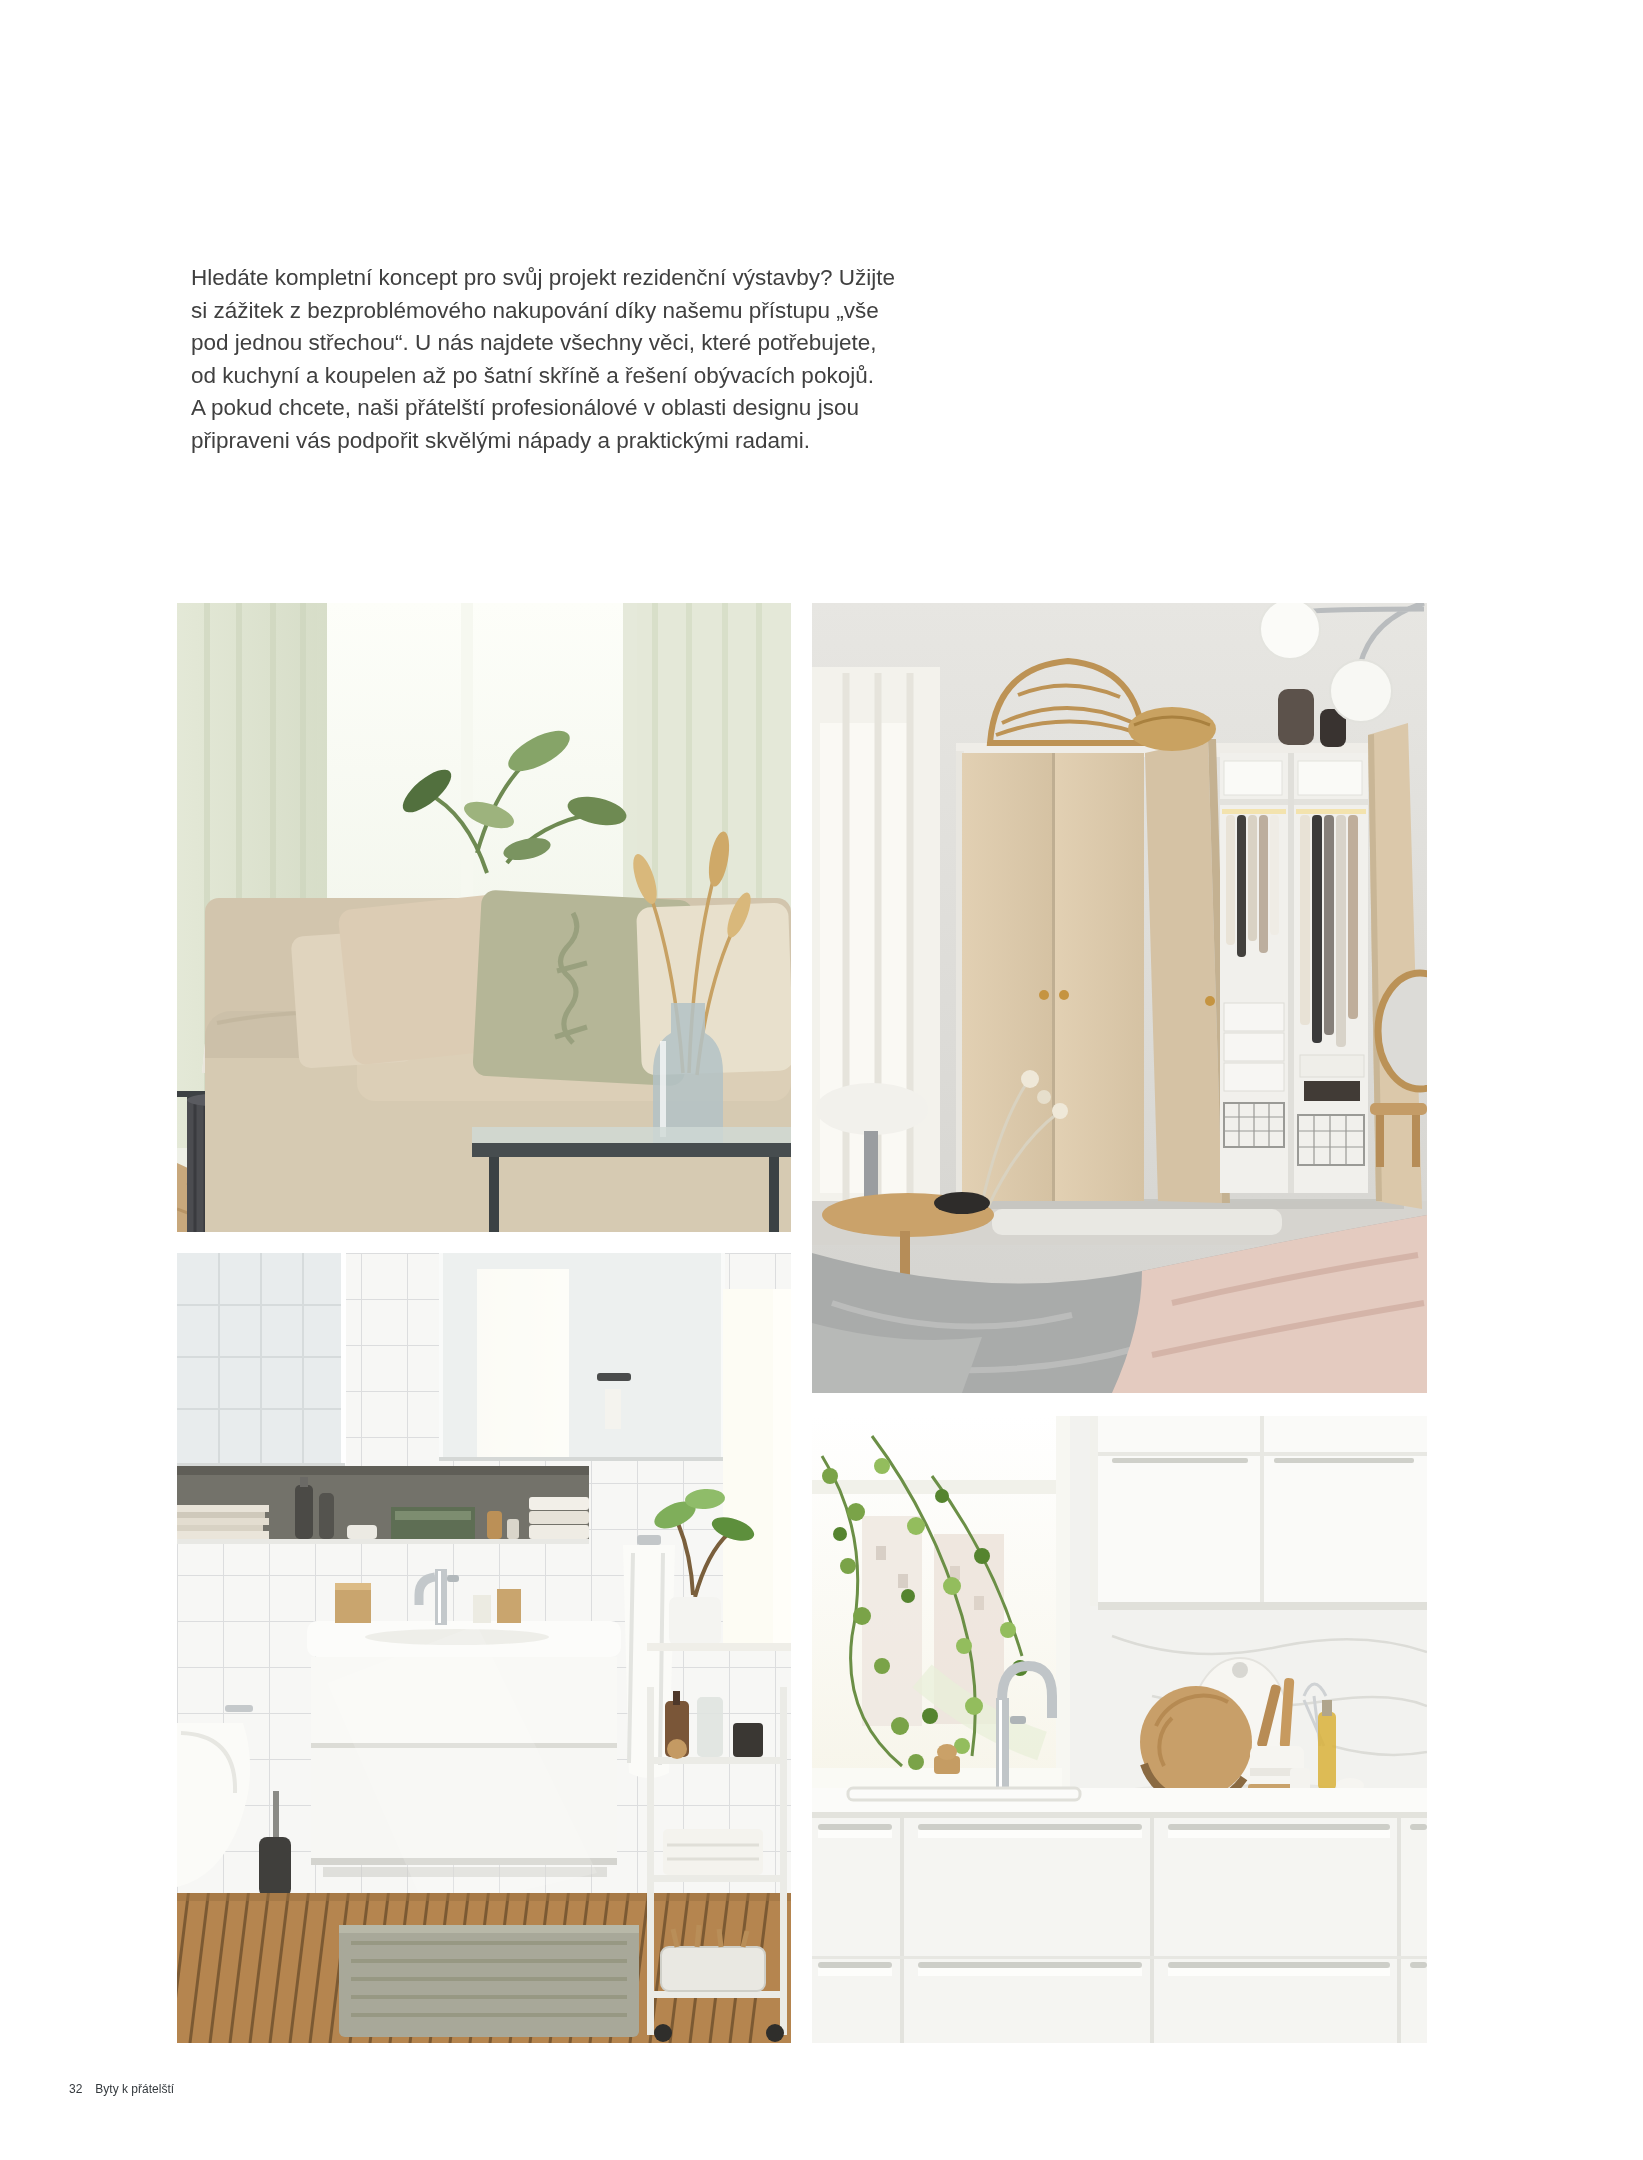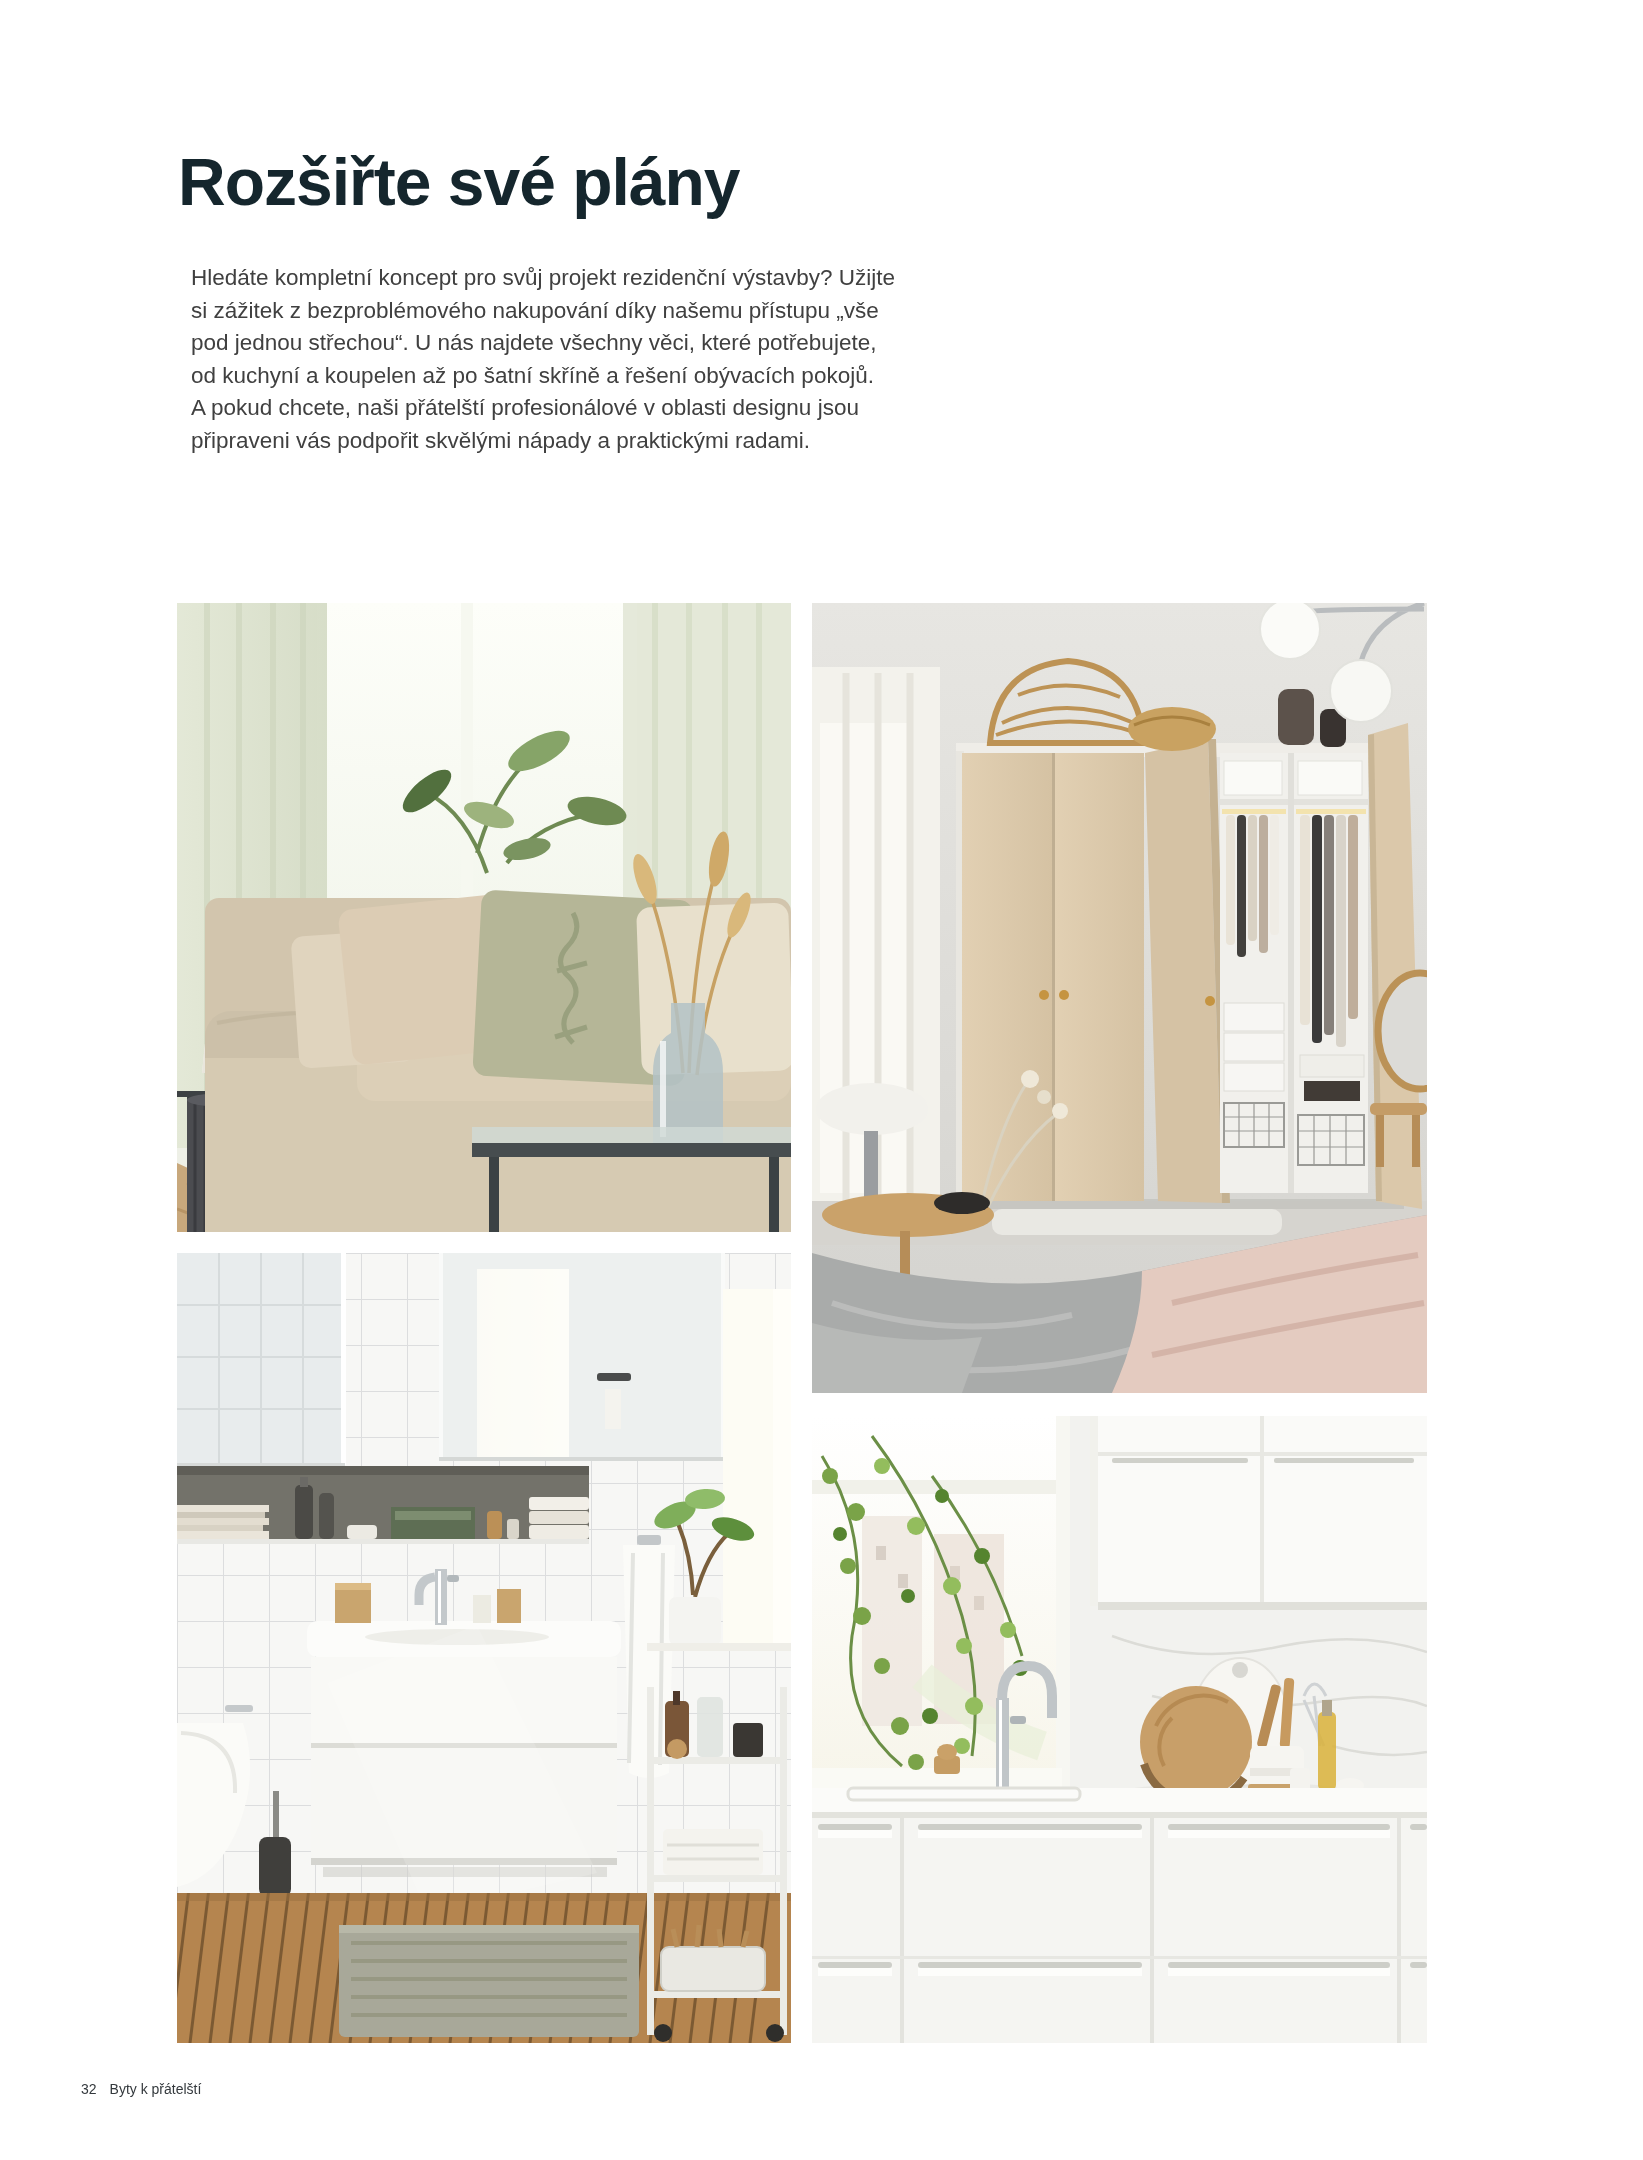--- a/index.html
+++ b/index.html
@@ -37,7 +37,6 @@
 
 <main class="page">
 
-  <h1 class="page-title">Rozšiřte své plány</h1>
 
   <p class="intro">Hledáte kompletní koncept pro svůj projekt rezidenční výstavby? Užijte
 si zážitek z bezproblémového nakupování díky našemu přístupu „vše

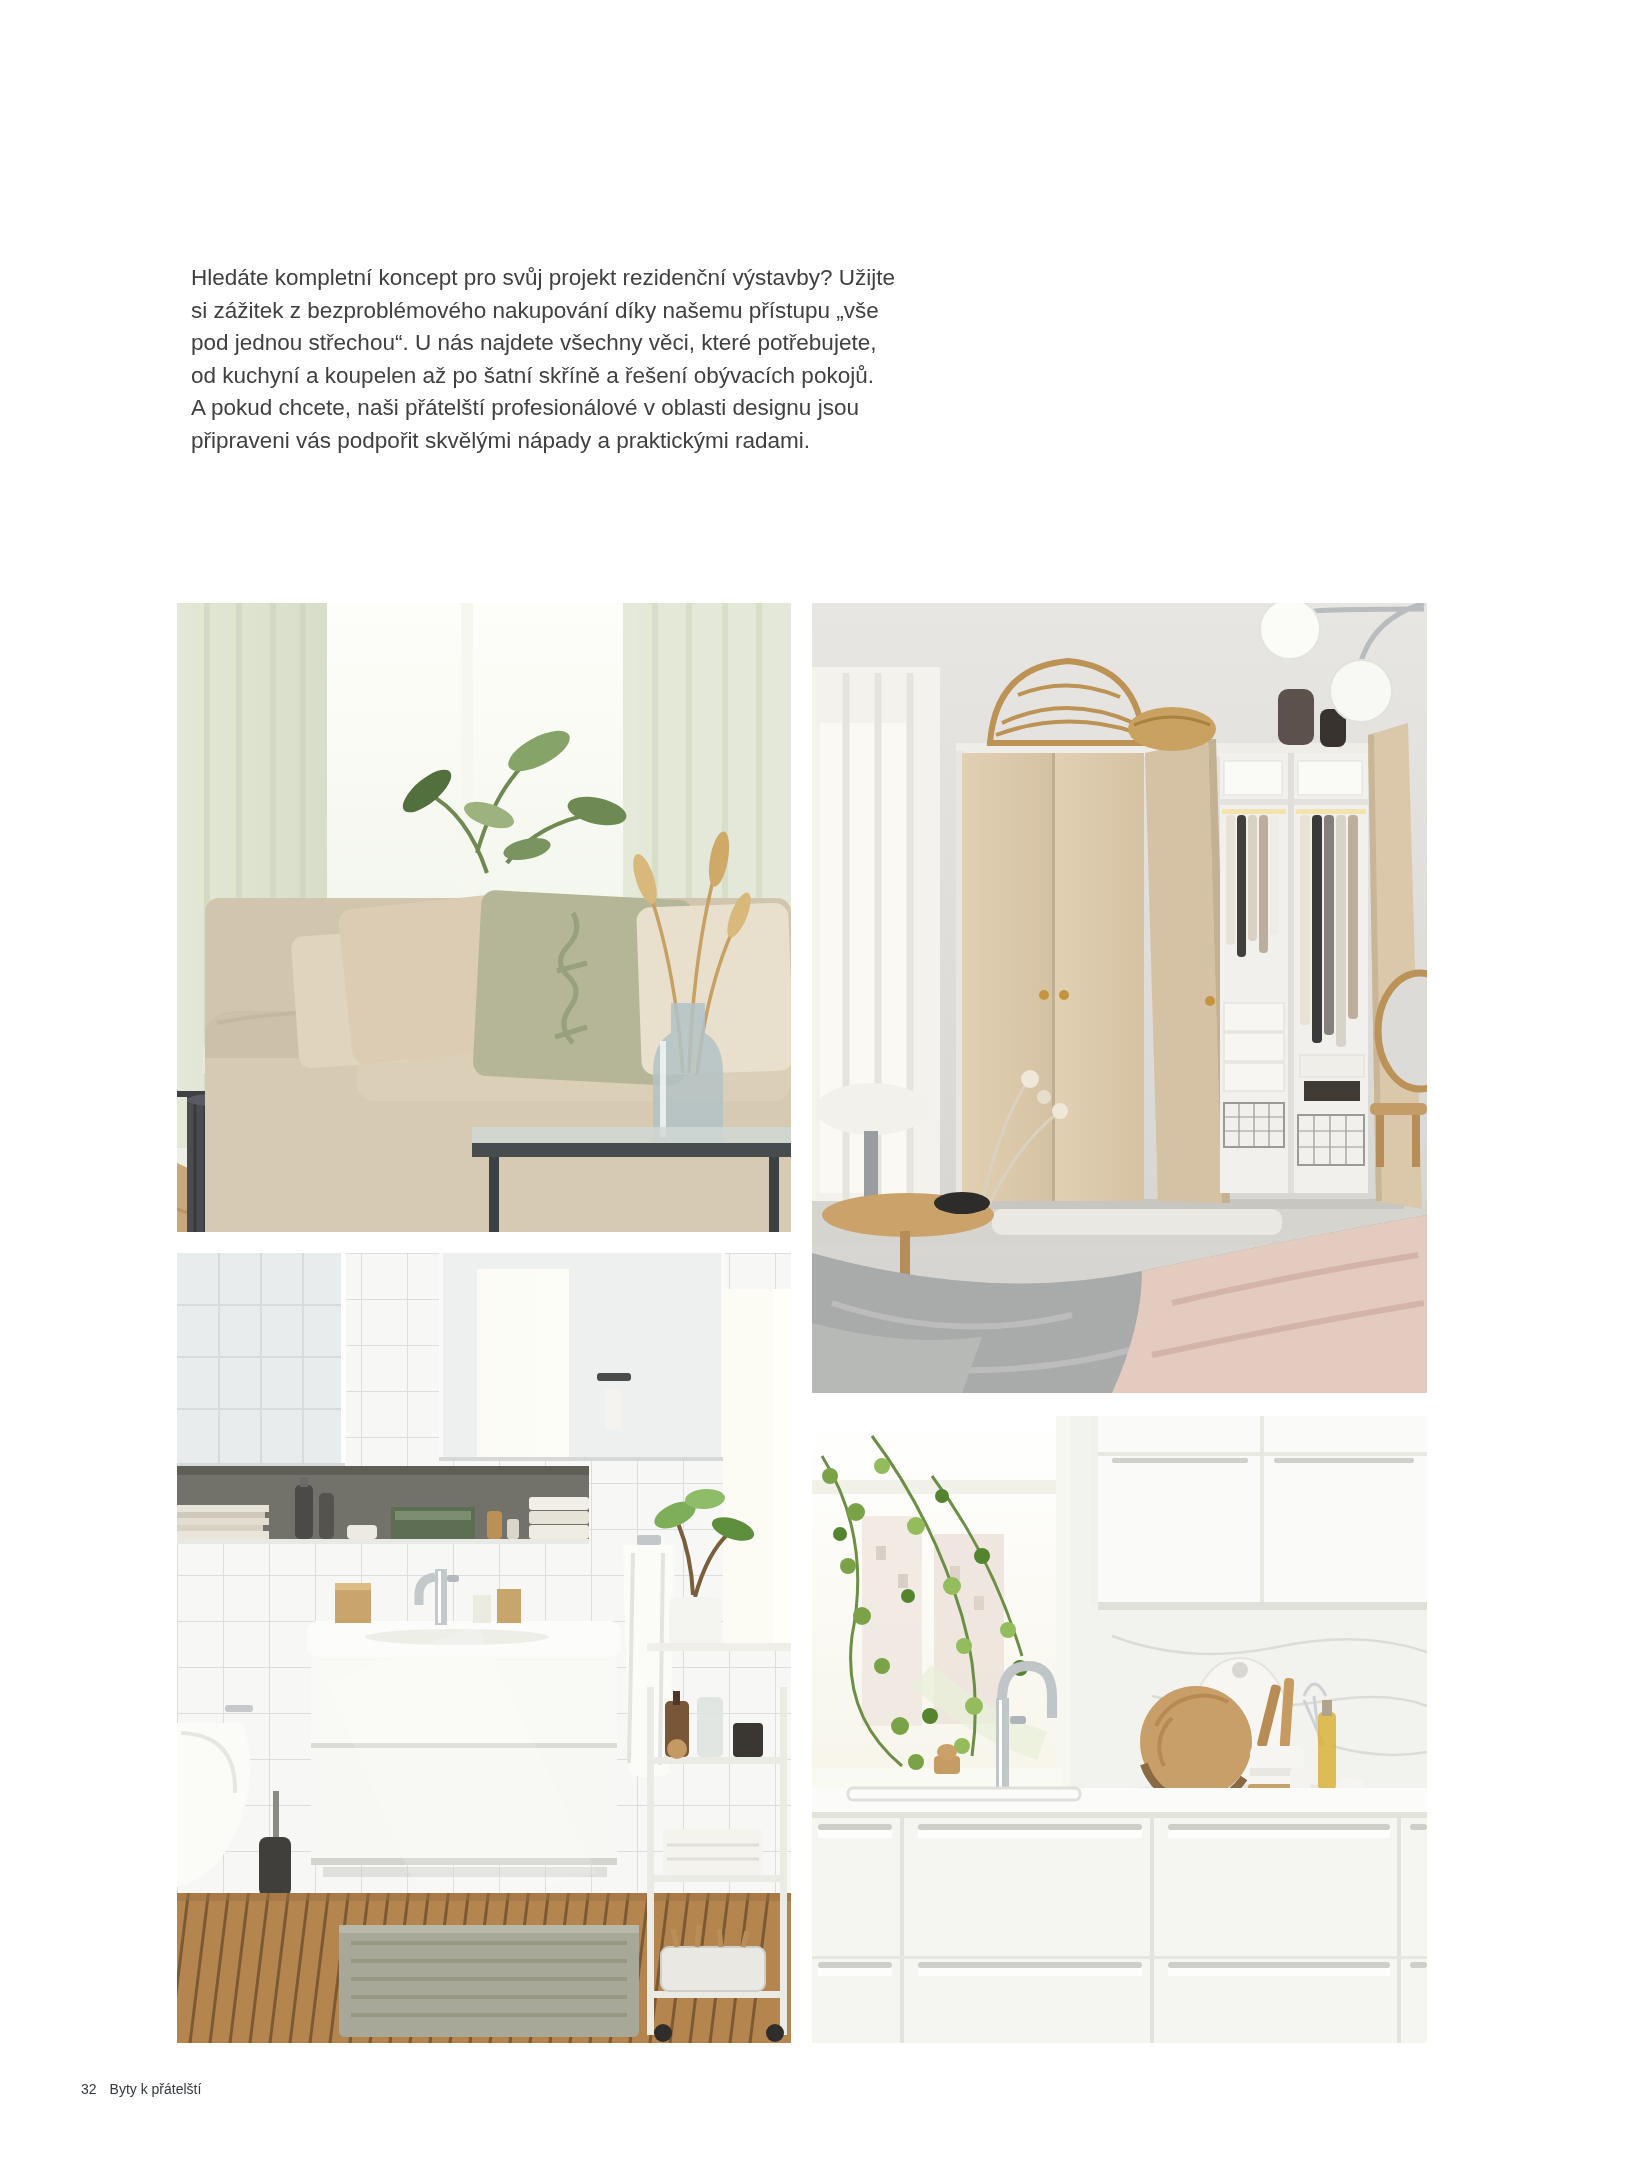--- a/index.html
+++ b/index.html
@@ -26,8 +26,8 @@
   .photo-bedroom     {left:812px;top:603px; width:615px;height:790px;}
   .photo-kitchen     {left:812px;top:1416px;width:615px;height:627px;}
   .page-footer{
-    position:absolute;left:81px;top:2077px;
-    font-size:14px;line-height:24px;color:#34393d;
+    position:absolute;left:69px;top:2077px;
+    font-size:12px;line-height:24px;color:#34393d;
     display:flex;align-items:flex-start;
   }
   .page-footer .num{margin-right:13px;}

